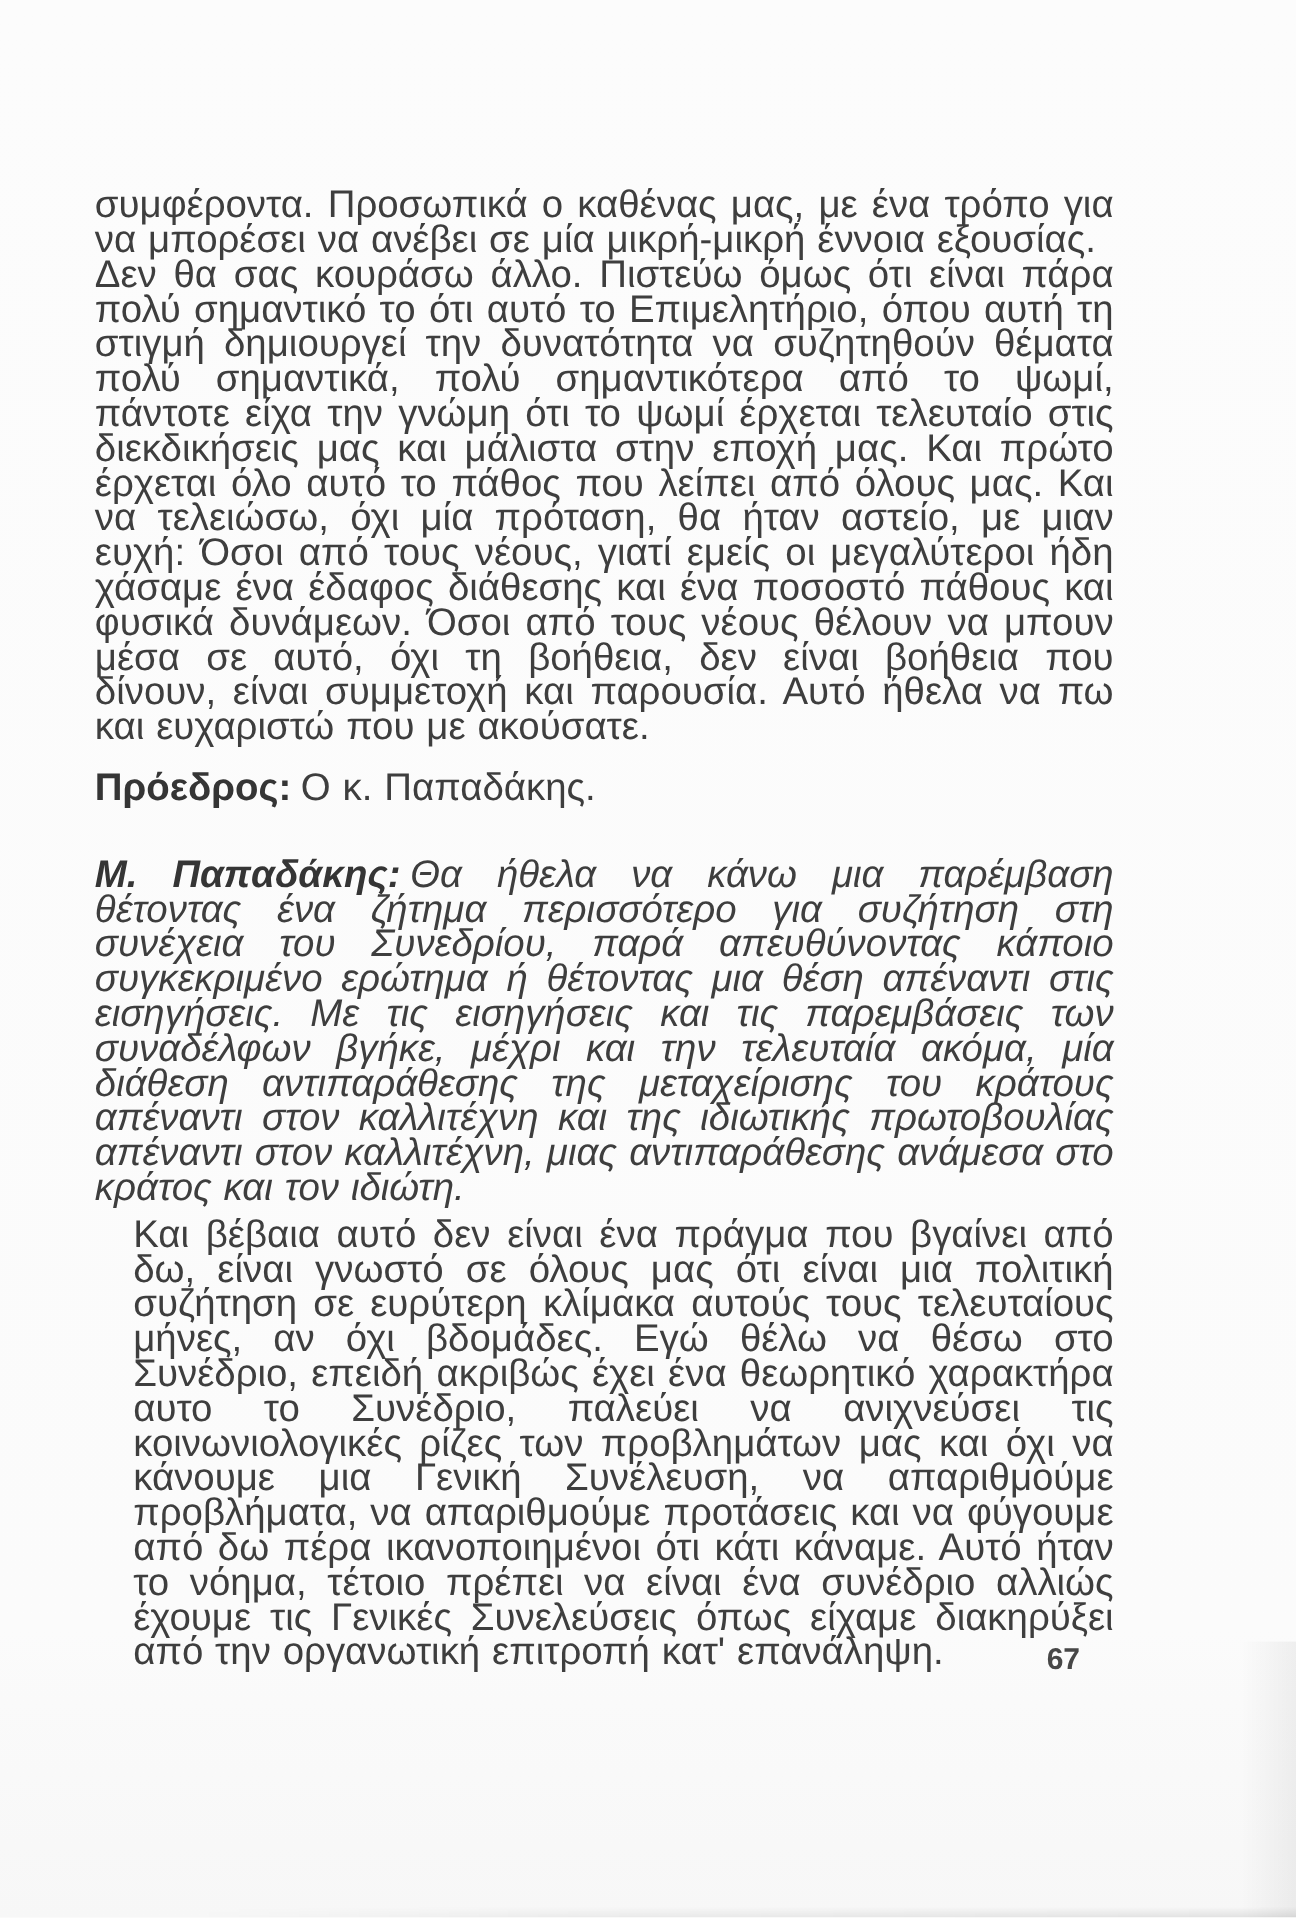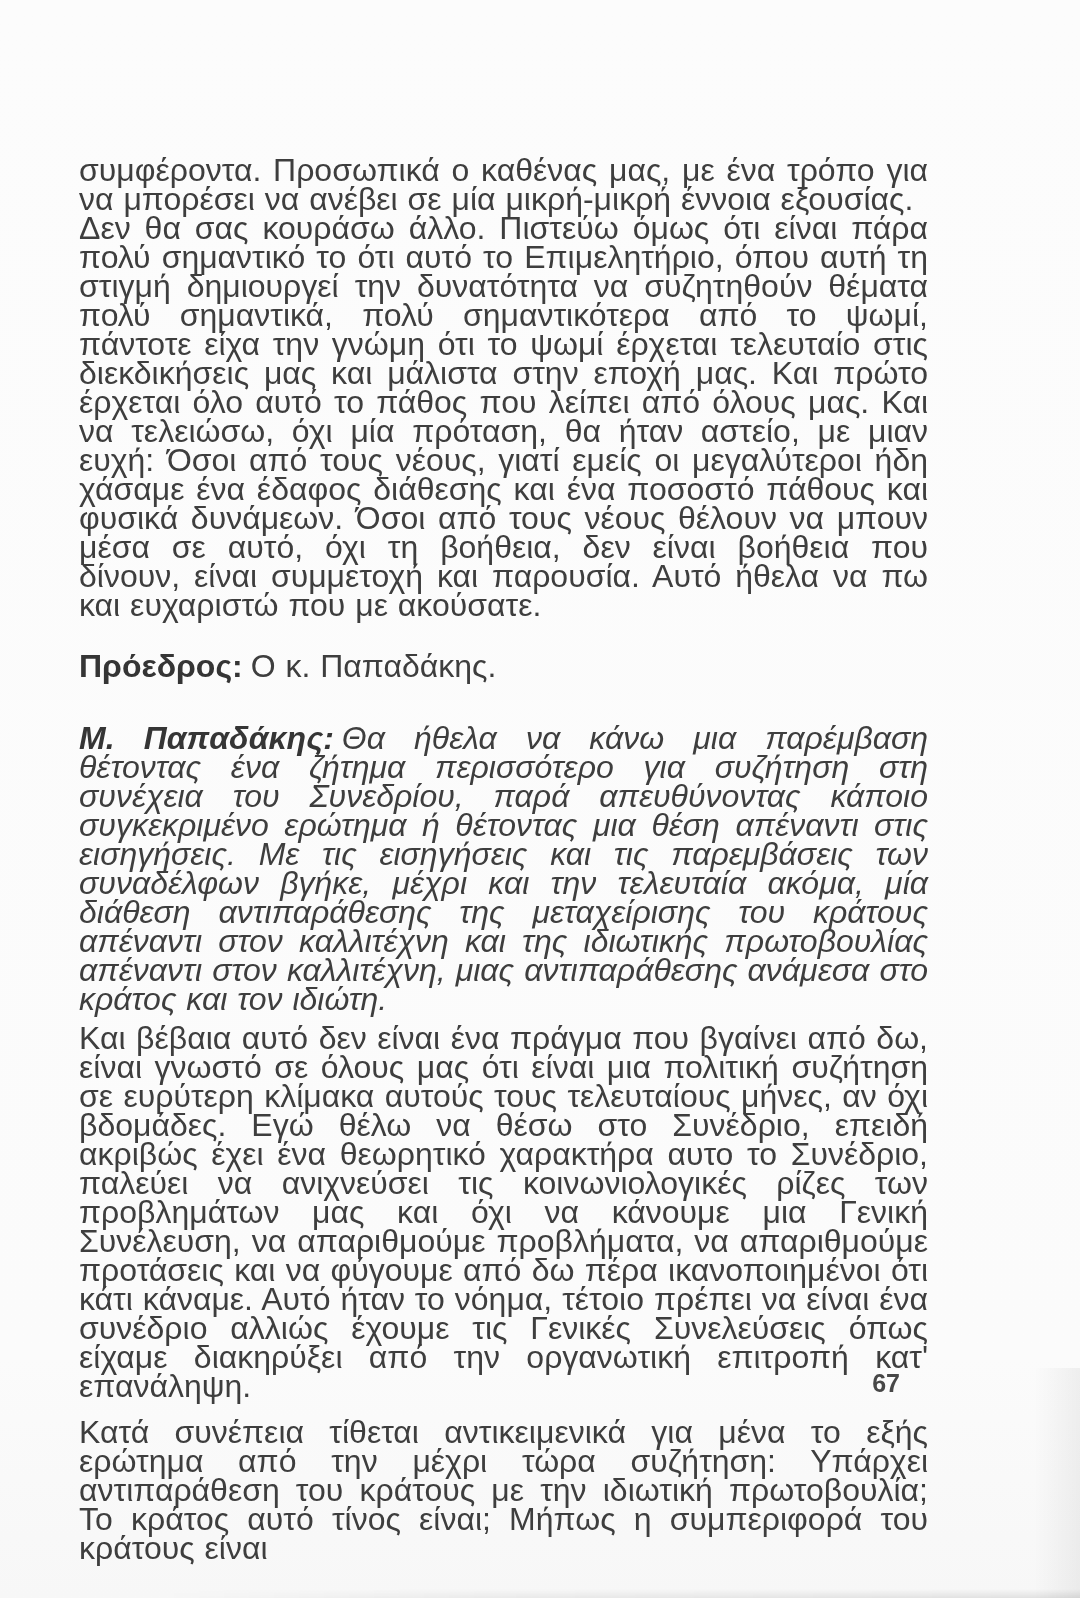--- a/index.html
+++ b/index.html
@@ -33,7 +33,7 @@
     word-spacing: 1px;
   }
   .para { margin: 0; }
-  .president-line { margin-top: 32px; }
+  .president-line { margin-top: 22px; }
   .speech-first  { margin-top: 43px; font-style: italic; }
   .speech        { margin-top: 10px; }
   .speech-last   { margin-top: 17px; }

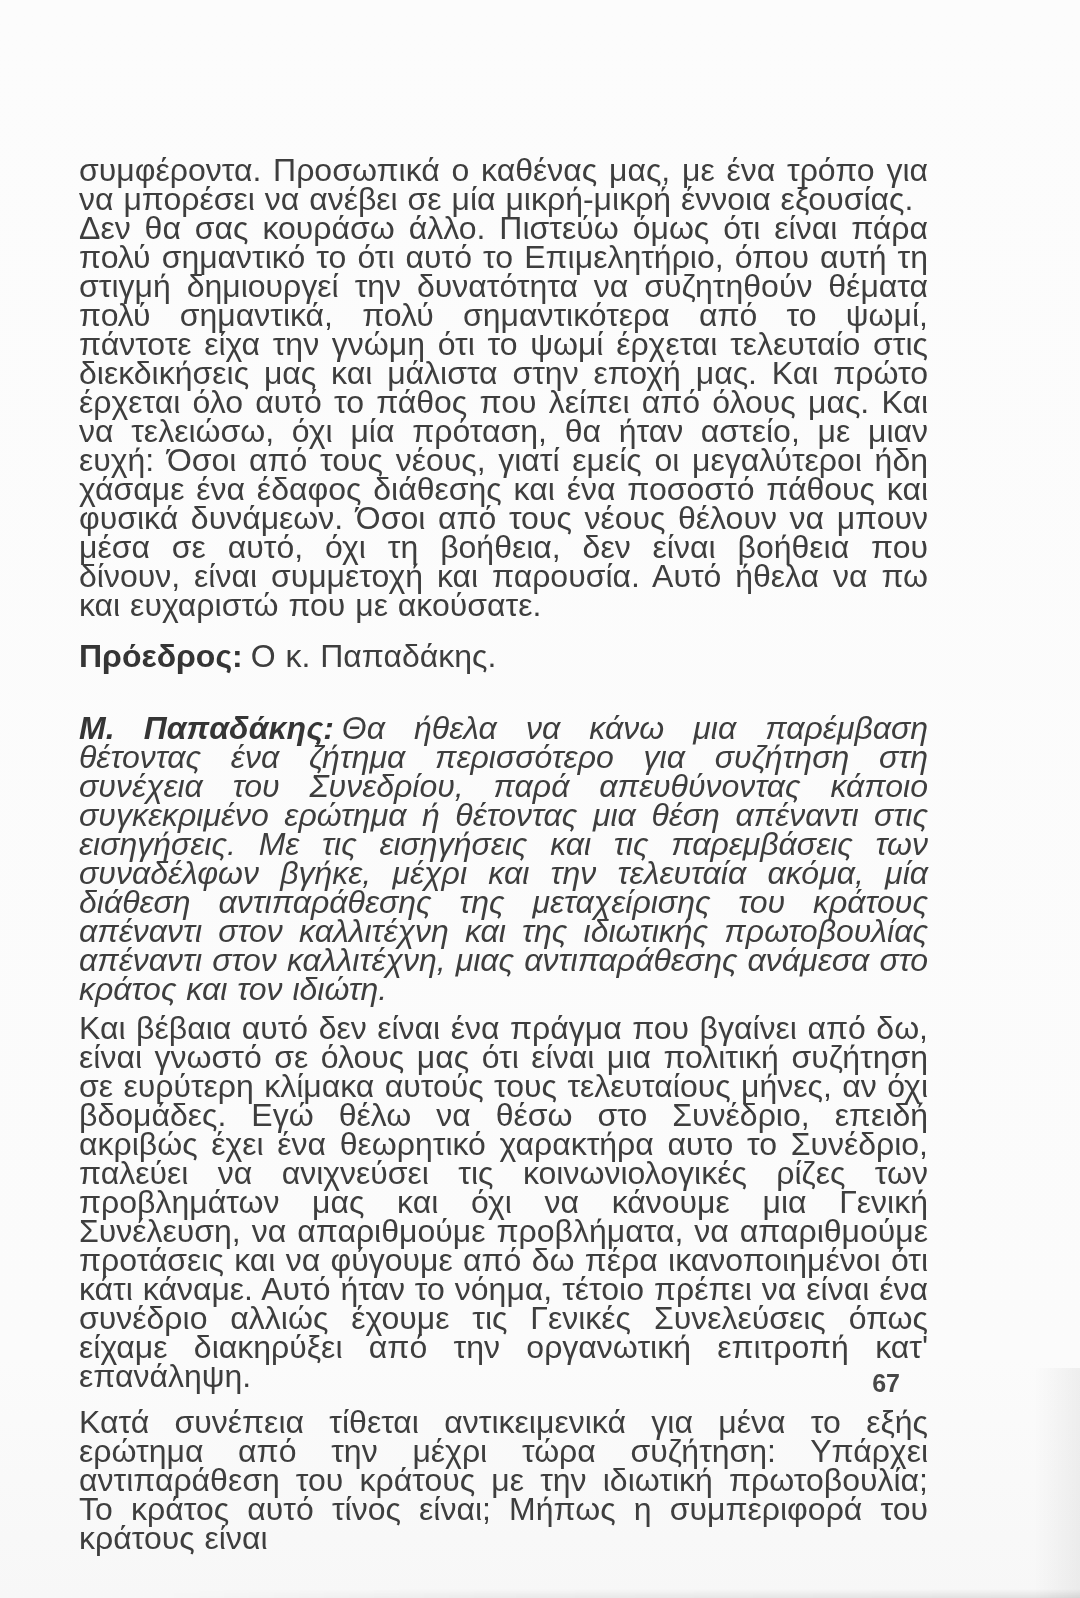--- a/index.html
+++ b/index.html
@@ -35,7 +35,7 @@
   .para { margin: 0; }
   .president-line { margin-top: 22px; }
   .speech-first  { margin-top: 43px; font-style: italic; }
-  .speech        { margin-top: 10px; }
+  .speech        { margin-top: 10px; margin-left: 32px; }
   .speech-last   { margin-top: 17px; }
   .speaker {
     font-weight: bold;

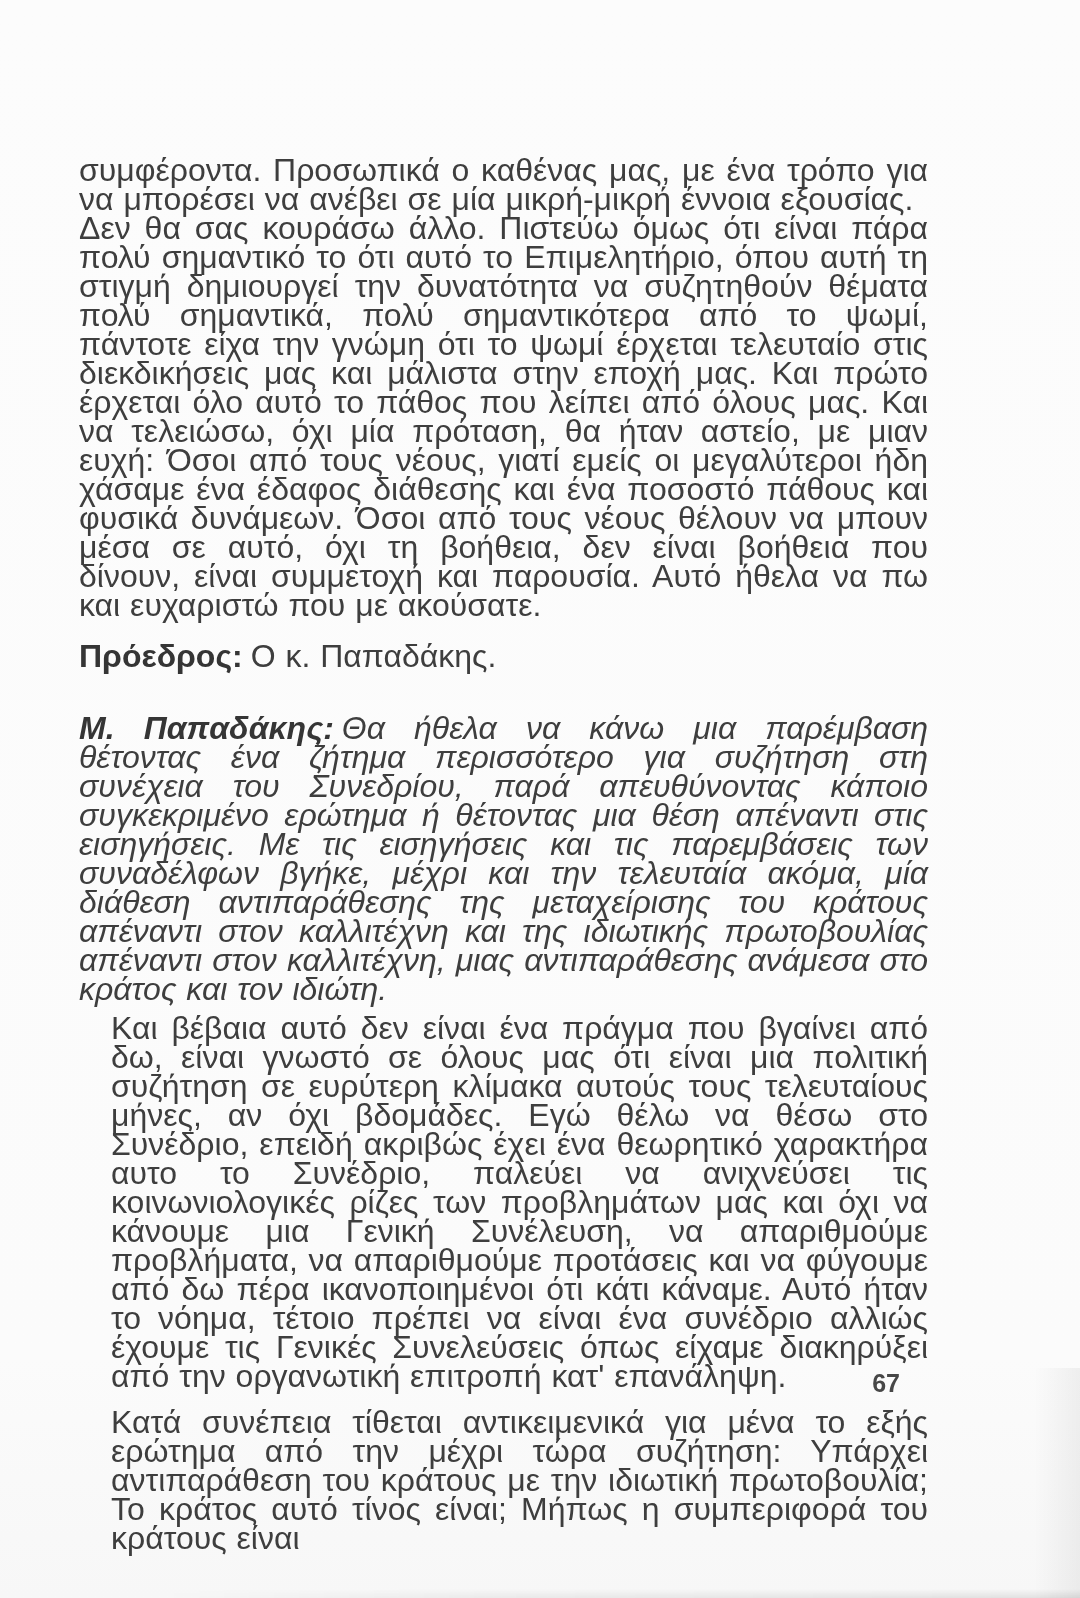--- a/index.html
+++ b/index.html
@@ -94,7 +94,6 @@
 
     <p class="para speech">Και βέβαια αυτό δεν είναι ένα πράγμα που βγαίνει από δω, είναι γνωστό σε όλους μας ότι είναι μια πολιτική συζήτηση σε ευρύτερη κλίμακα αυτούς τους τελευταίους μήνες, αν όχι βδομάδες. Εγώ θέλω να θέσω στο Συνέδριο, επειδή ακριβώς έχει ένα θεωρητικό χαρακτήρα αυτο το Συνέδριο, παλεύει να ανιχνεύσει τις κοινωνιολογικές ρίζες των προβλημάτων μας και όχι να κάνουμε μια Γενική Συνέλευση, να απαριθμούμε προβλήματα, να απαριθμούμε προτάσεις και να φύγουμε από δω πέρα ικανοποιημένοι ότι κάτι κάναμε. Αυτό ήταν το νόημα, τέτοιο πρέπει να είναι ένα συνέδριο αλλιώς έχουμε τις Γενικές Συνελεύσεις όπως είχαμε διακηρύξει από την οργανωτική επιτροπή κατ' επανάληψη.</p>
 
-    <p class="para speech speech-last">Κατά συνέπεια τίθεται αντικειμενικά για μένα το εξής ερώτημα από την μέχρι τώρα συζήτηση: Υπάρχει αντιπαράθεση του κράτους με την ιδιωτική πρωτοβουλία; Το κράτος αυτό τίνος είναι; Μήπως η συμπεριφορά του κράτους είναι</p>
 
   </main>
 

